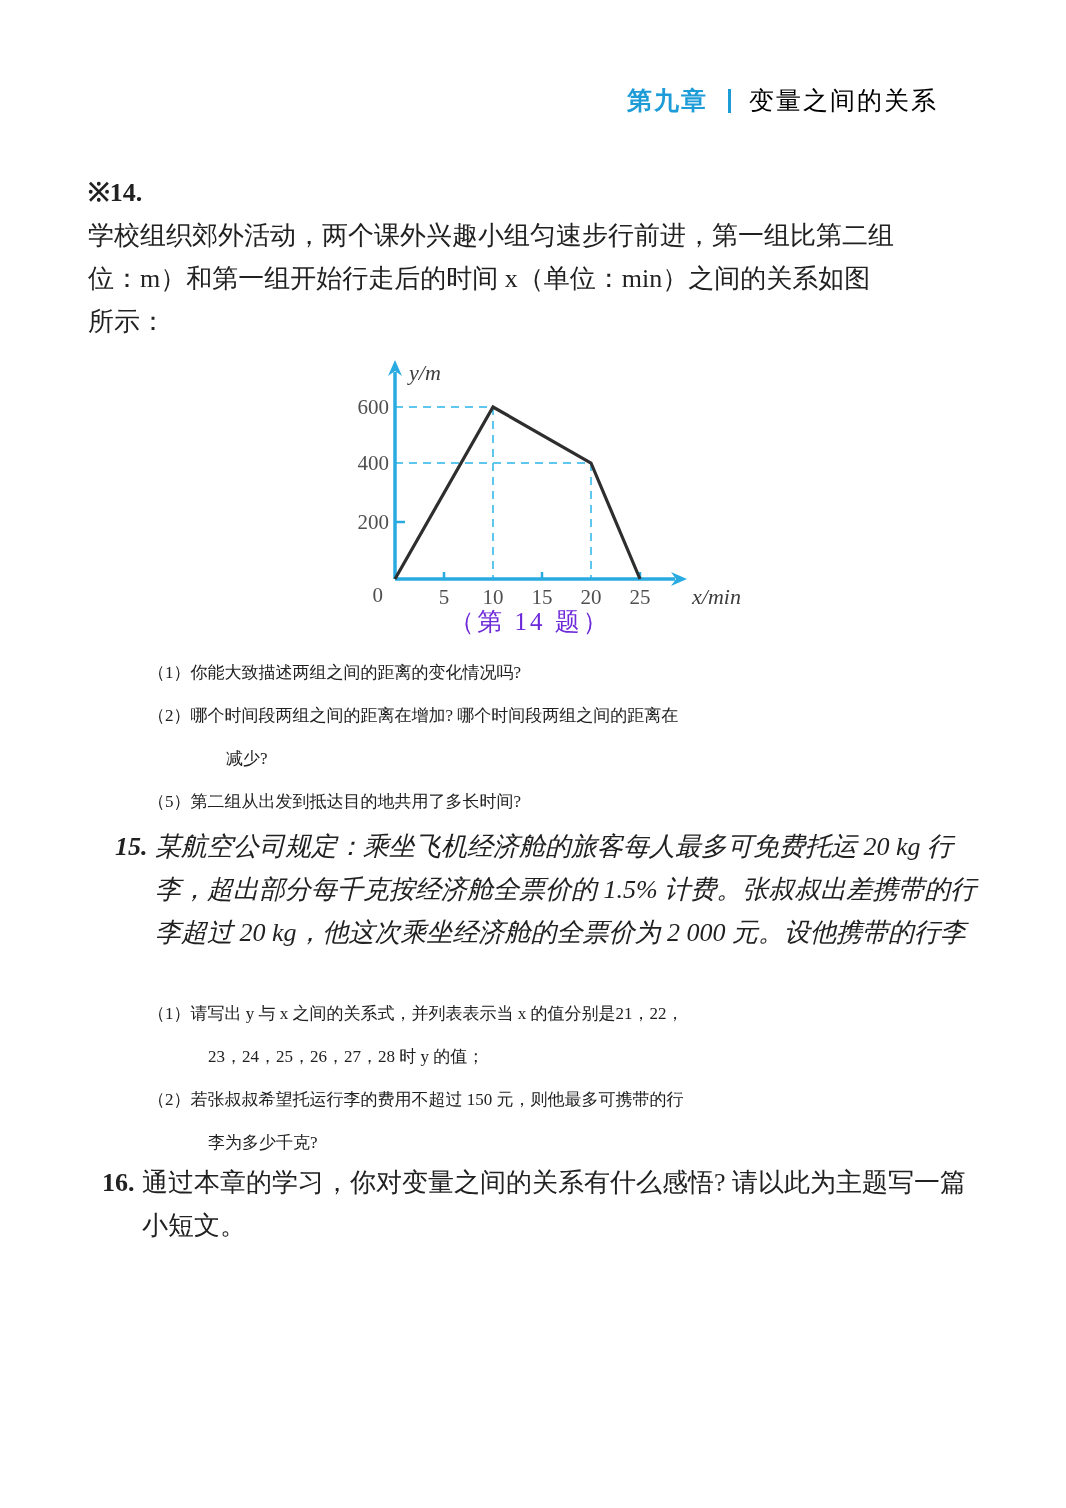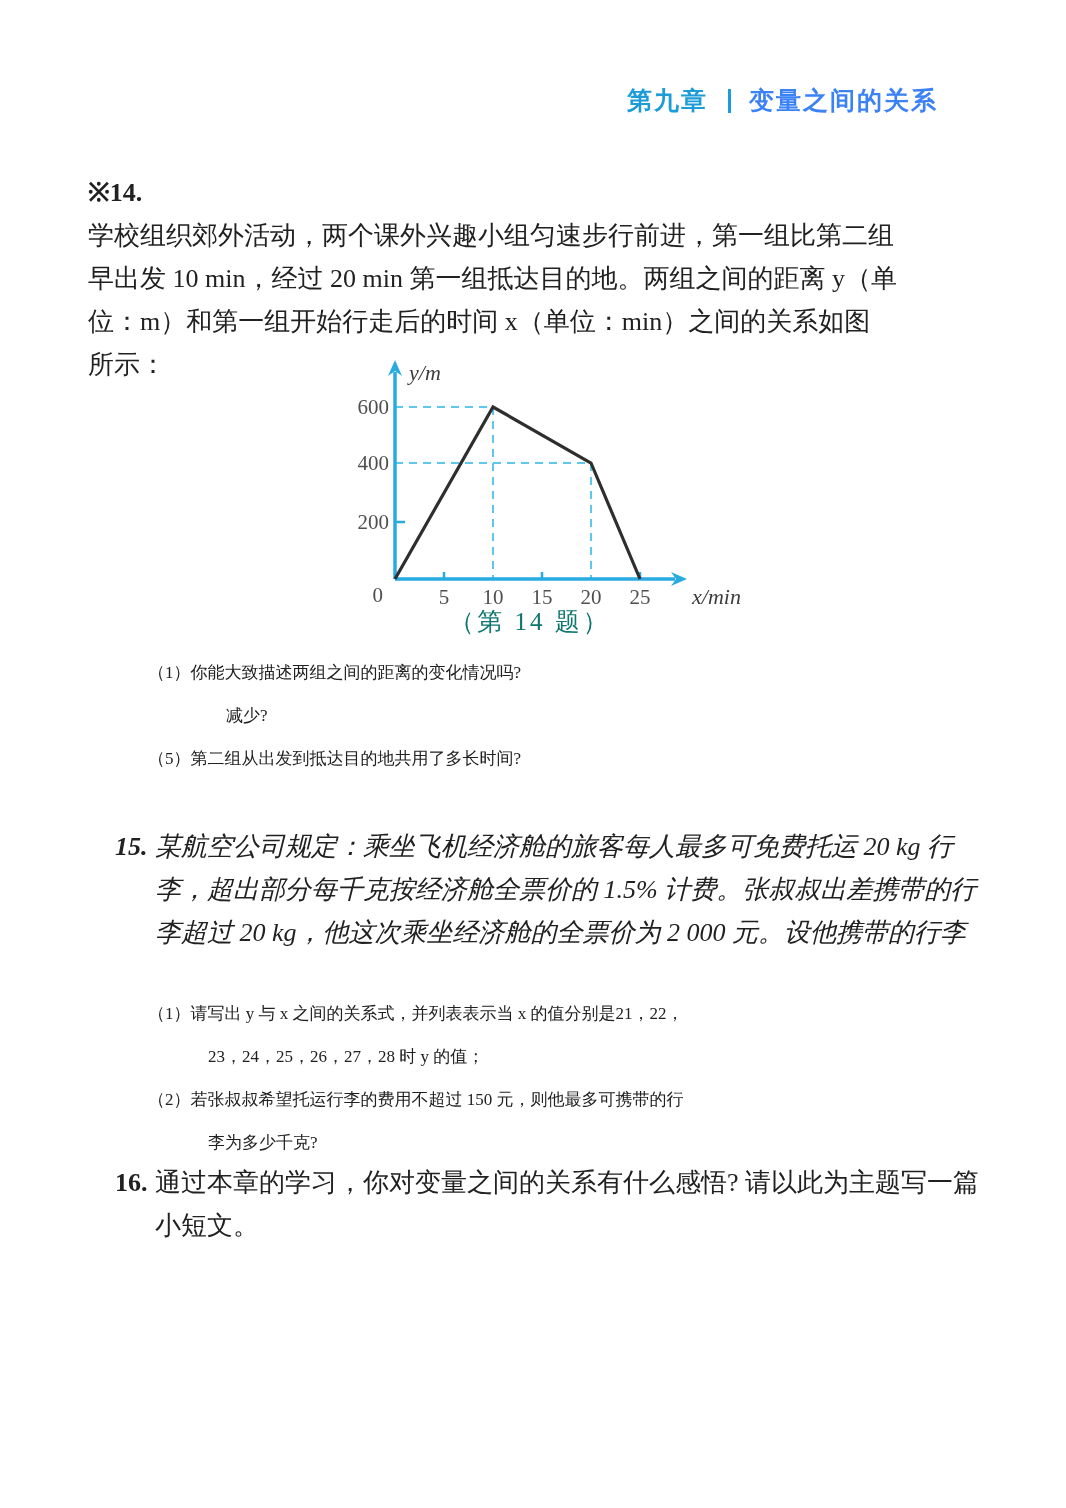--- a/index.html
+++ b/index.html
@@ -29,7 +29,7 @@
     width: 3px; height: 24px; background: #1E9CD7;
     margin: 0 18px 0 20px;
   }
-  .header .chapter-title { color: #3b82f6; font-weight: 700; }
+  .header .chapter-title { color: #000000; font-weight: 400; }
 
   
   .problem {

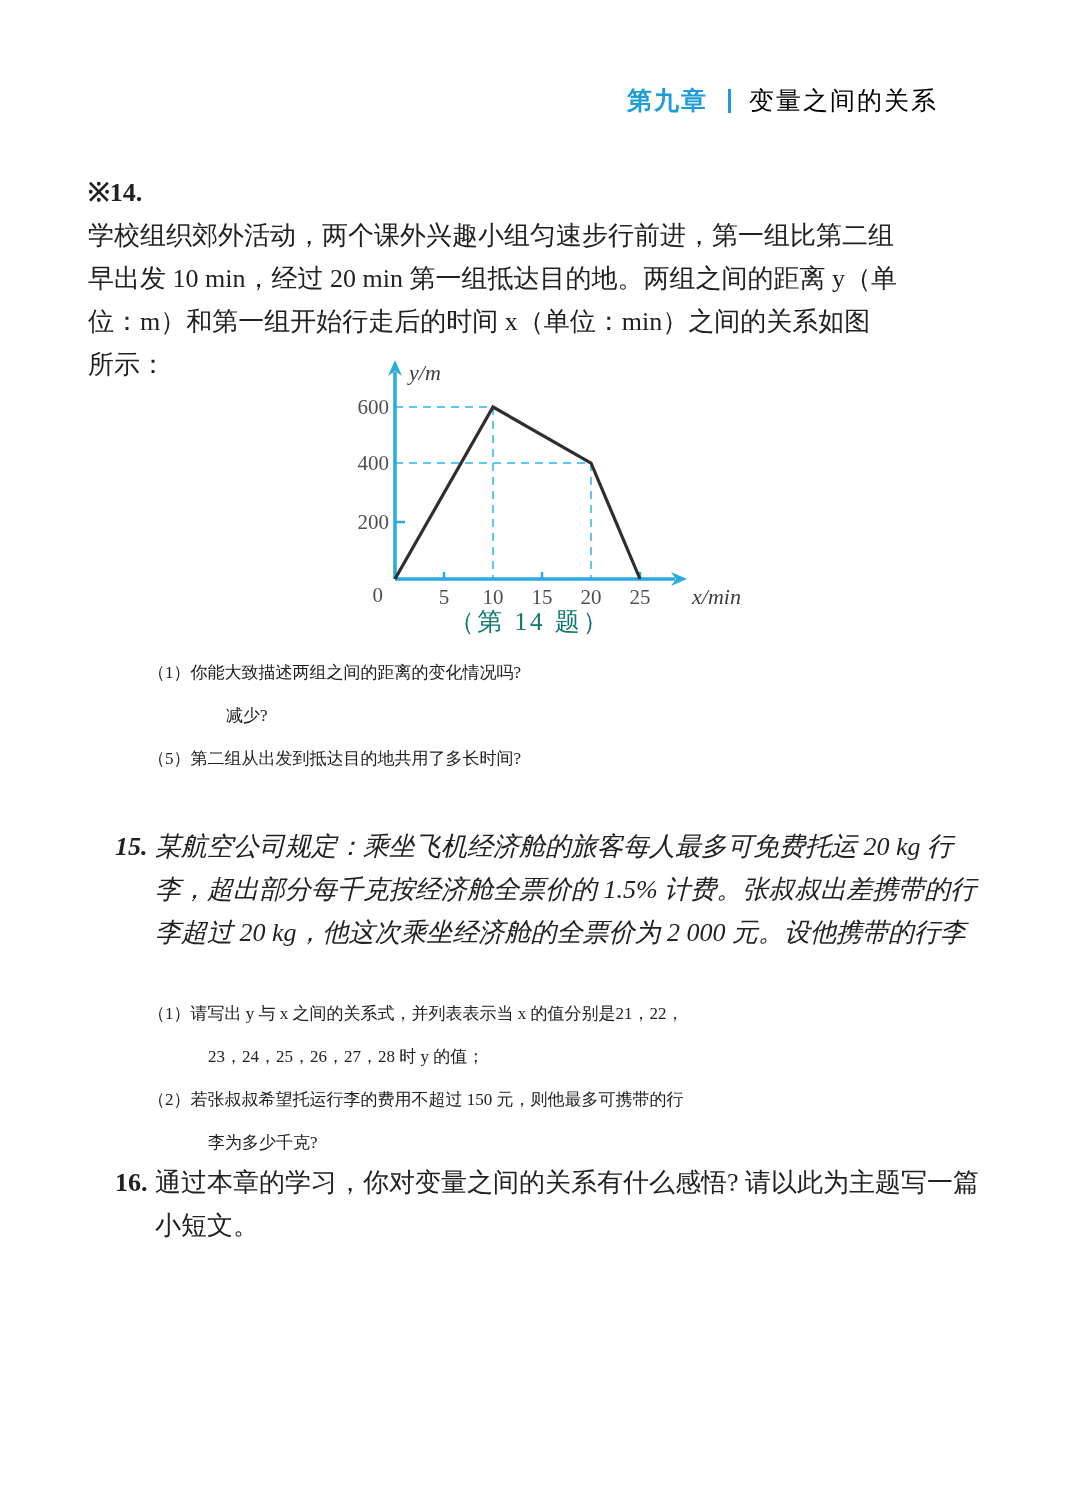--- a/index.html
+++ b/index.html
@@ -98,7 +98,6 @@
     <span class="pnum" style="width:67px;">※14.</span>
     <div class="plines">
       <div class="pline">学校组织郊外活动，两个课外兴趣小组匀速步行前进，第一组比第二组</div>
-      <div class="pline">早出发 10 min，经过 20 min 第一组抵达目的地。两组之间的距离 y（单</div>
       <div class="pline">位：m）和第一组开始行走后的时间 x（单位：min）之间的关系如图</div>
       <div class="pline">所示：</div>
     </div>

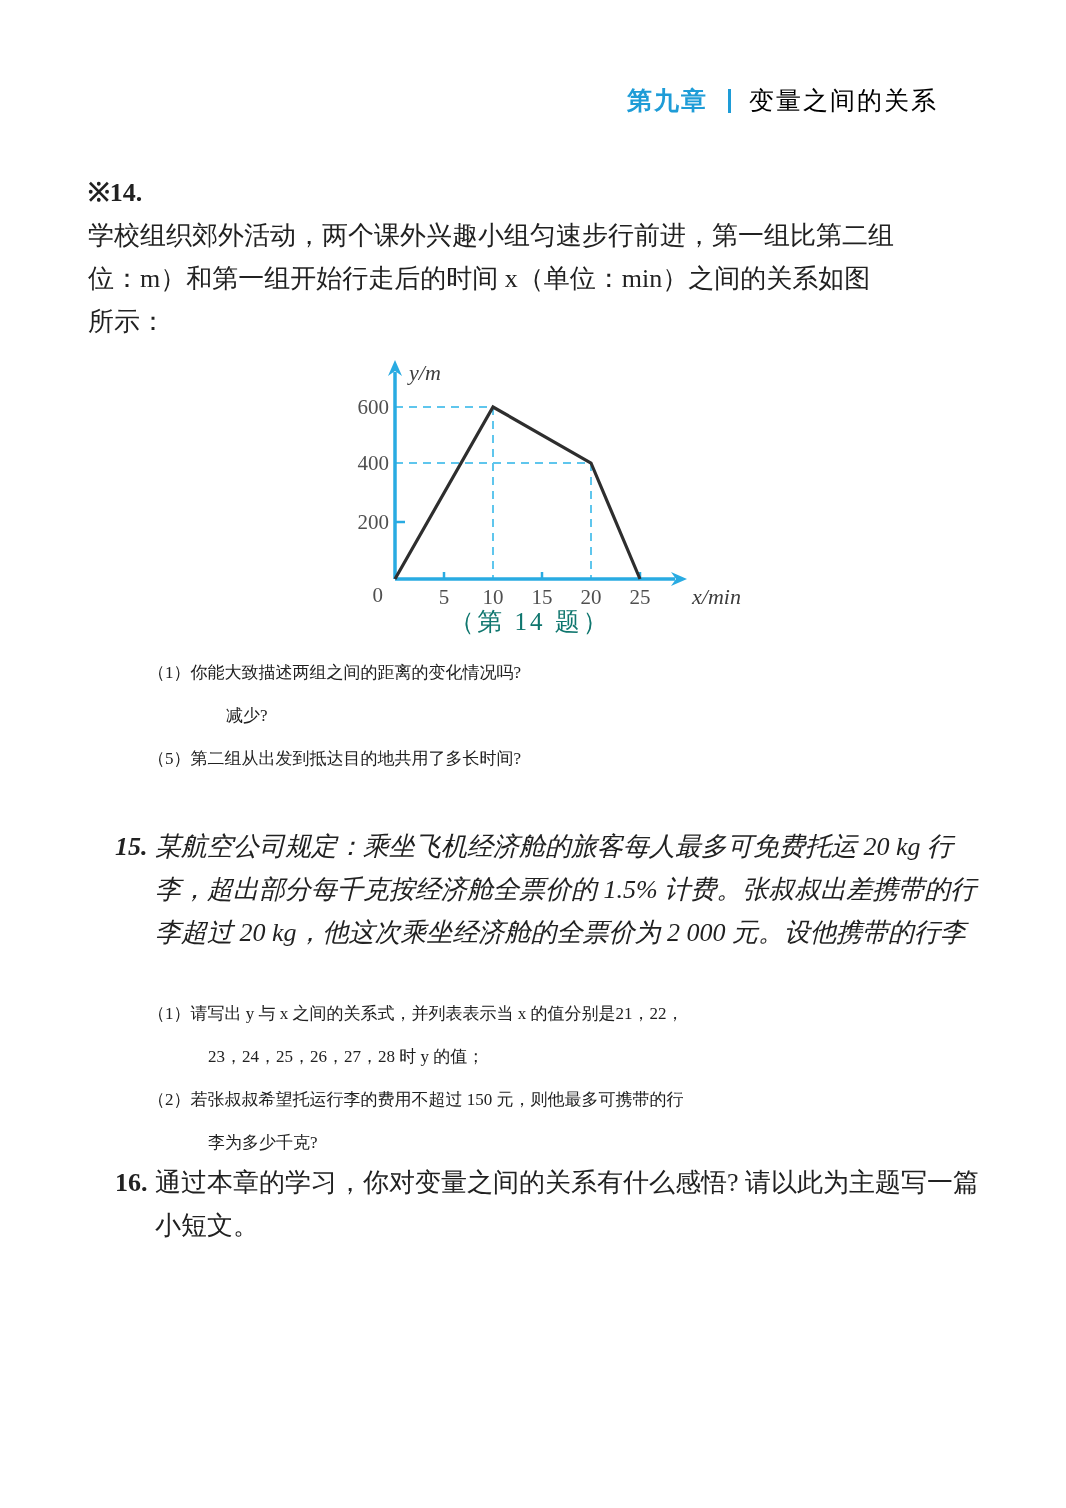--- a/index.html
+++ b/index.html
@@ -72,7 +72,7 @@
     left: 345px; top: 605px; width: 370px;
     text-align: center;
     font-size: 25px; letter-spacing: 3px;
-    color: #0f766e;
+    color: #6d28d9;
   }
 
   

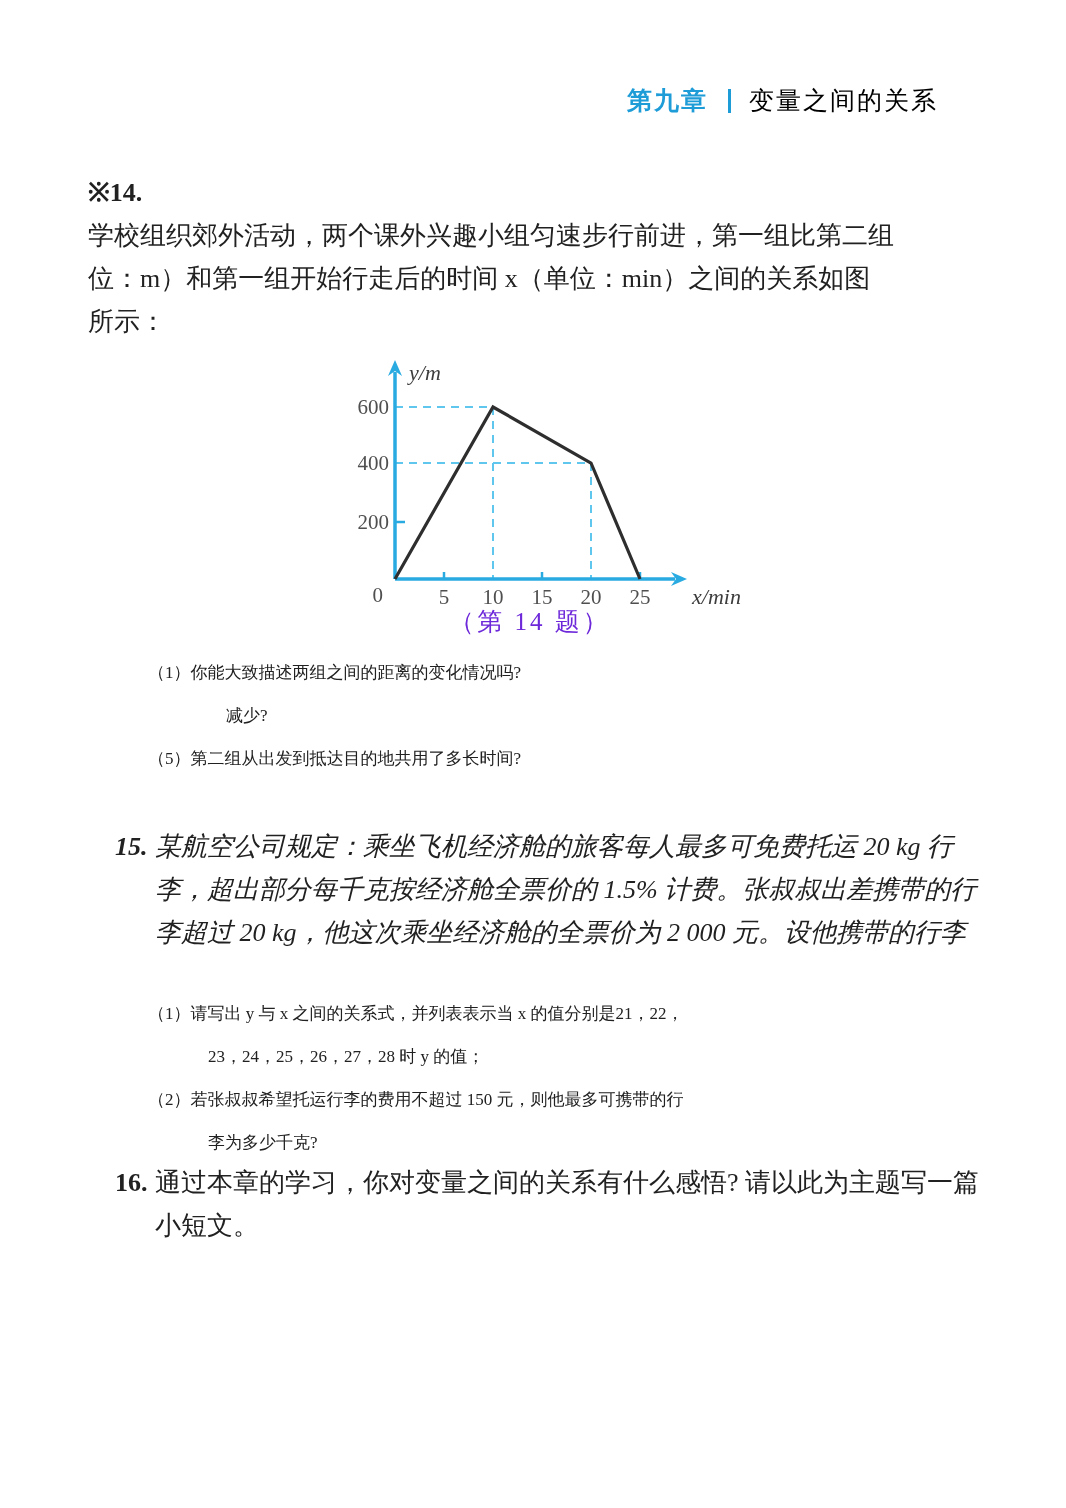--- a/index.html
+++ b/index.html
@@ -147,6 +147,7 @@
 
   <div class="subq" style="left:148px; top:651px;">
     <div class="pline">（1）你能大致描述两组之间的距离的变化情况吗?</div>
+    <div class="pline">（2）哪个时间段两组之间的距离在增加? 哪个时间段两组之间的距离在</div>
     <div class="pline cont-deep">减少?</div>
     <div class="pline">（5）第二组从出发到抵达目的地共用了多长时间?</div>
   </div>

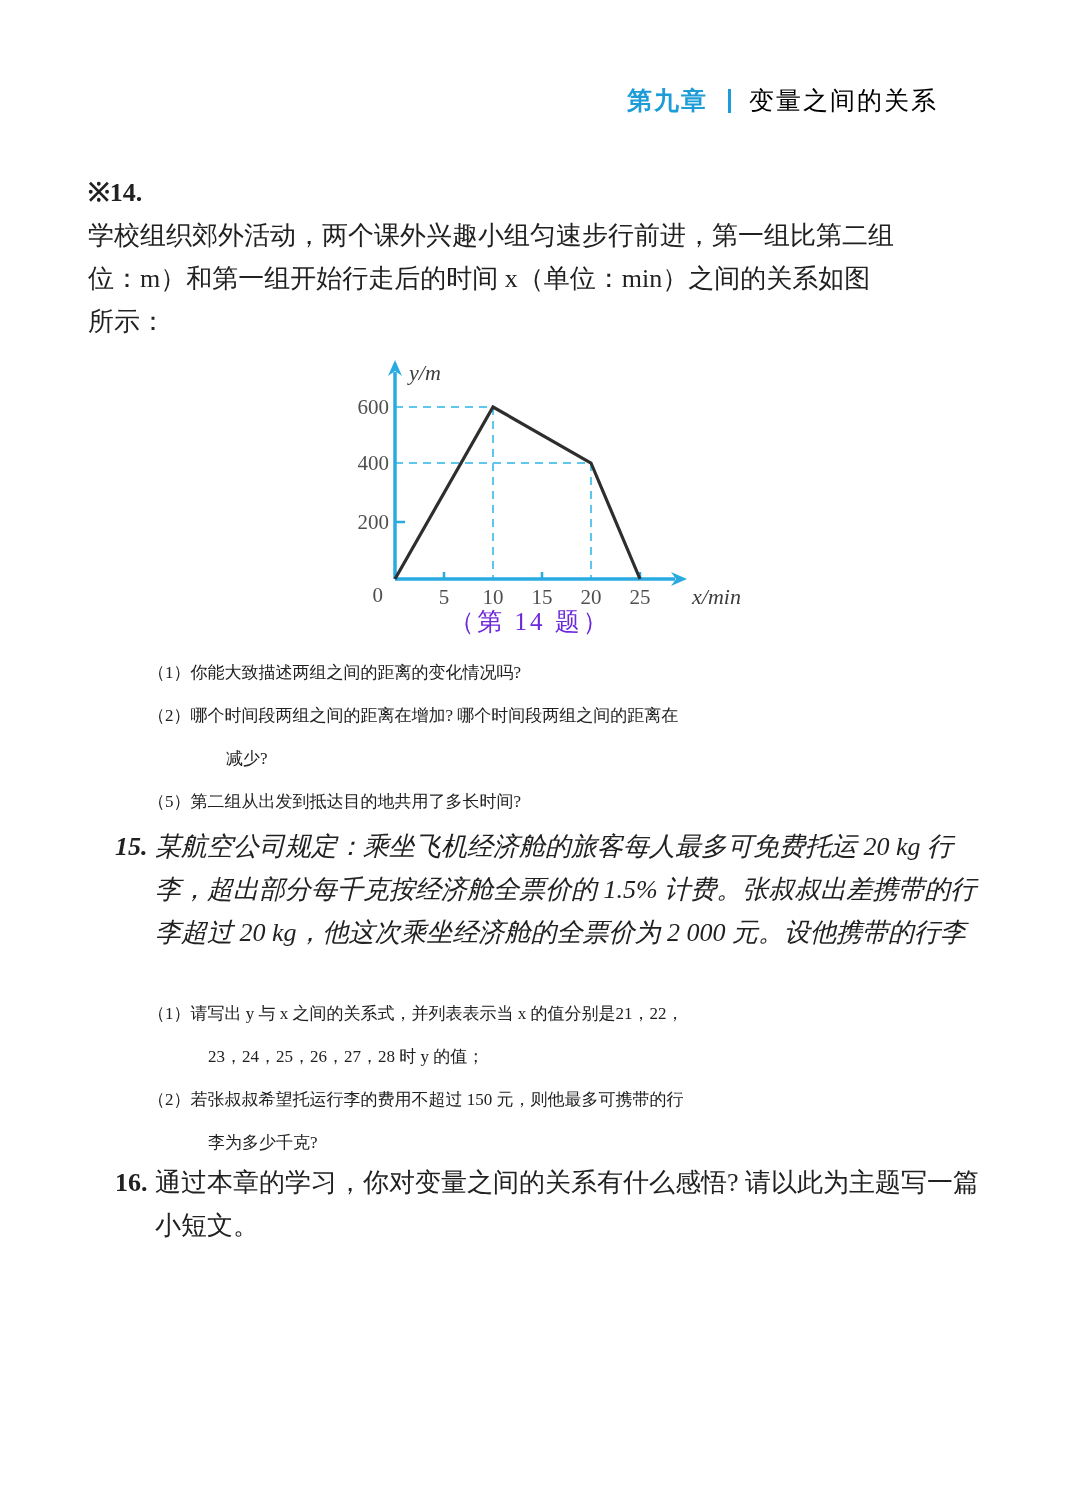--- a/index.html
+++ b/index.html
@@ -168,7 +168,7 @@
     <div class="pline cont">李为多少千克?</div>
   </div>
 
-  <div class="problem" style="left:115px; top:1161px;">
+  <div class="problem" style="left:102px; top:1161px;">
     <span class="pnum" style="width:40px;">16.</span>
     <div class="plines">
       <div class="pline">通过本章的学习，你对变量之间的关系有什么感悟? 请以此为主题写一篇</div>

